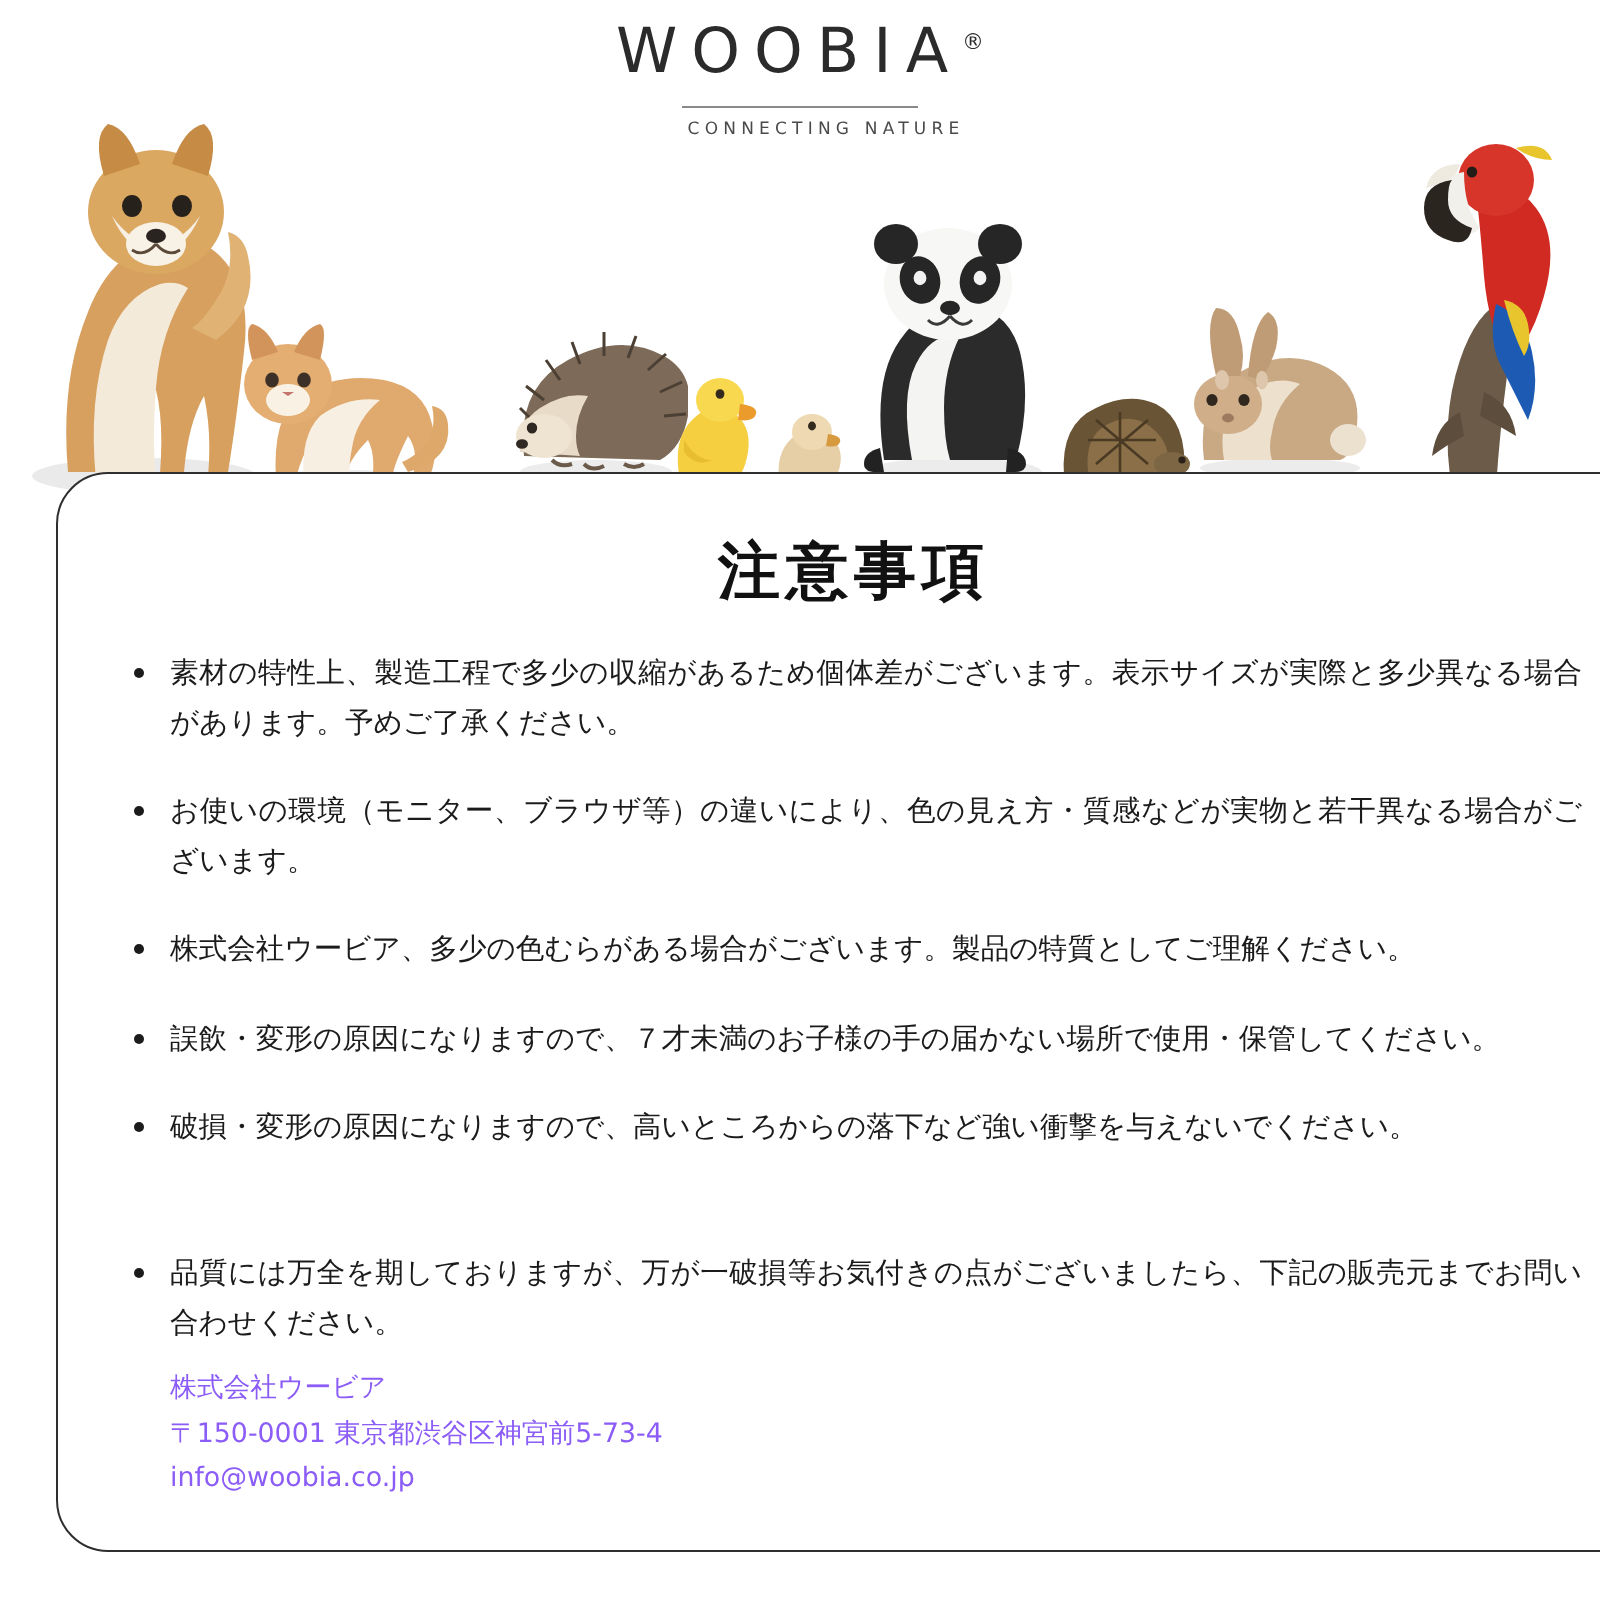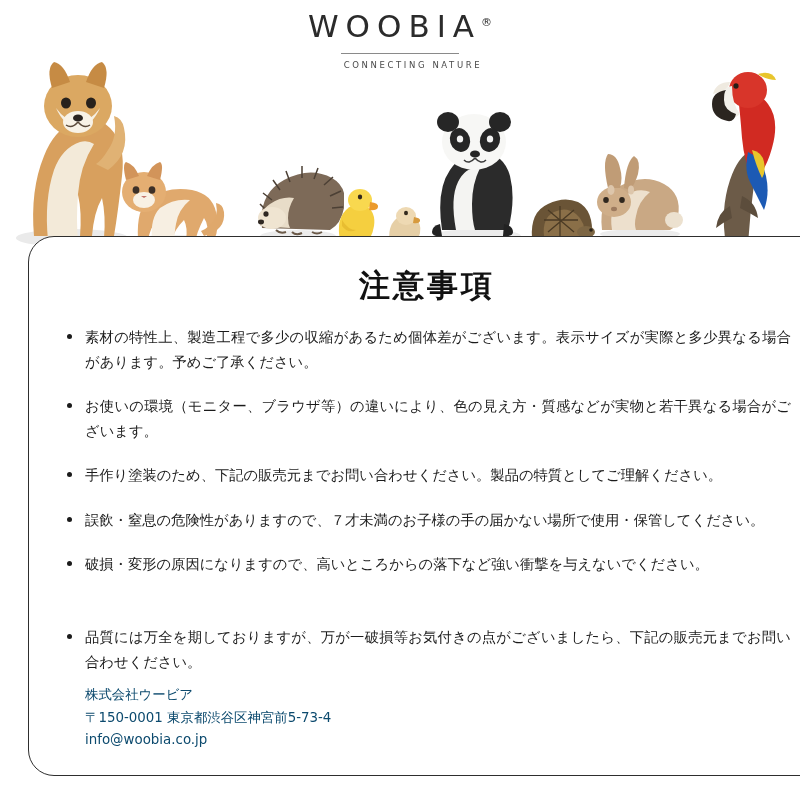--- a/index.html
+++ b/index.html
@@ -292,7 +292,7 @@
     <ul class="notice-list">
       <li>素材の特性上、製造工程で多少の収縮があるため個体差がございます。表示サイズが実際と多少異なる場合があります。予めご了承ください。</li>
       <li>お使いの環境（モニター、ブラウザ等）の違いにより、色の見え方・質感などが実物と若干異なる場合がございます。</li>
-      <li>手作り塗装のため、下記の販売元までお問い合わせください。製品の特質としてご理解ください。</li>
+      <li>株式会社ウービア、多少の色むらがある場合がございます。製品の特質としてご理解ください。</li>
       <li>誤飲・窒息の危険性がありますので、７才未満のお子様の手の届かない場所で使用・保管してください。</li>
       <li>破損・変形の原因になりますので、高いところからの落下など強い衝撃を与えないでください。</li>
       <li style="margin-bottom:4px;margin-top:48px;">品質には万全を期しておりますが、万が一破損等お気付きの点がございましたら、下記の販売元までお問い合わせください。</li>

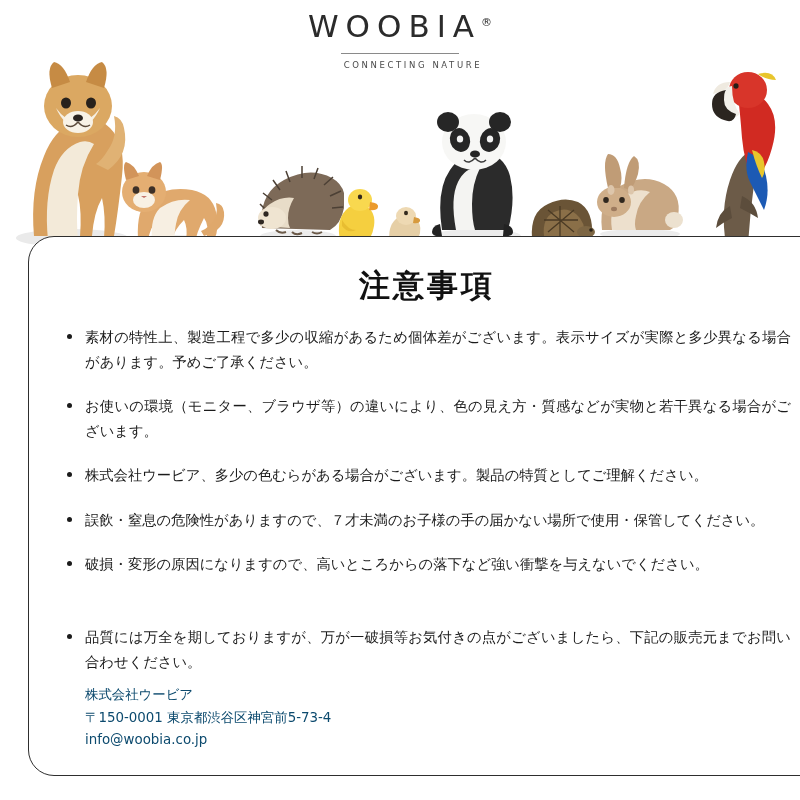--- a/index.html
+++ b/index.html
@@ -293,7 +293,7 @@
       <li>素材の特性上、製造工程で多少の収縮があるため個体差がございます。表示サイズが実際と多少異なる場合があります。予めご了承ください。</li>
       <li>お使いの環境（モニター、ブラウザ等）の違いにより、色の見え方・質感などが実物と若干異なる場合がございます。</li>
       <li>株式会社ウービア、多少の色むらがある場合がございます。製品の特質としてご理解ください。</li>
-      <li>誤飲・窒息の危険性がありますので、７才未満のお子様の手の届かない場所で使用・保管してください。</li>
+      <li>誤飲・変形の原因になりますので、７才未満のお子様の手の届かない場所で使用・保管してください。</li>
       <li>破損・変形の原因になりますので、高いところからの落下など強い衝撃を与えないでください。</li>
       <li style="margin-bottom:4px;margin-top:48px;">品質には万全を期しておりますが、万が一破損等お気付きの点がございましたら、下記の販売元までお問い合わせください。</li>
     </ul>

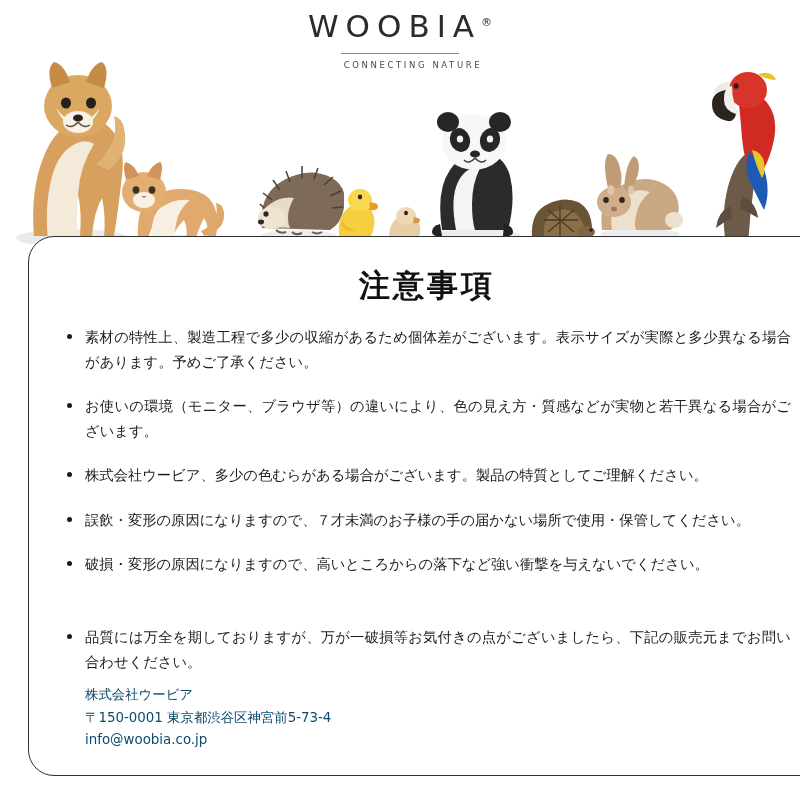--- a/index.html
+++ b/index.html
@@ -126,7 +126,7 @@
     padding-left: 22px;
     font-size: 13.4px;
     line-height: 1.68;
-    color: #0c4a6e;
+    color: #8b5cf6;
   }
   .company-block div { white-space: nowrap; }
 </style>

